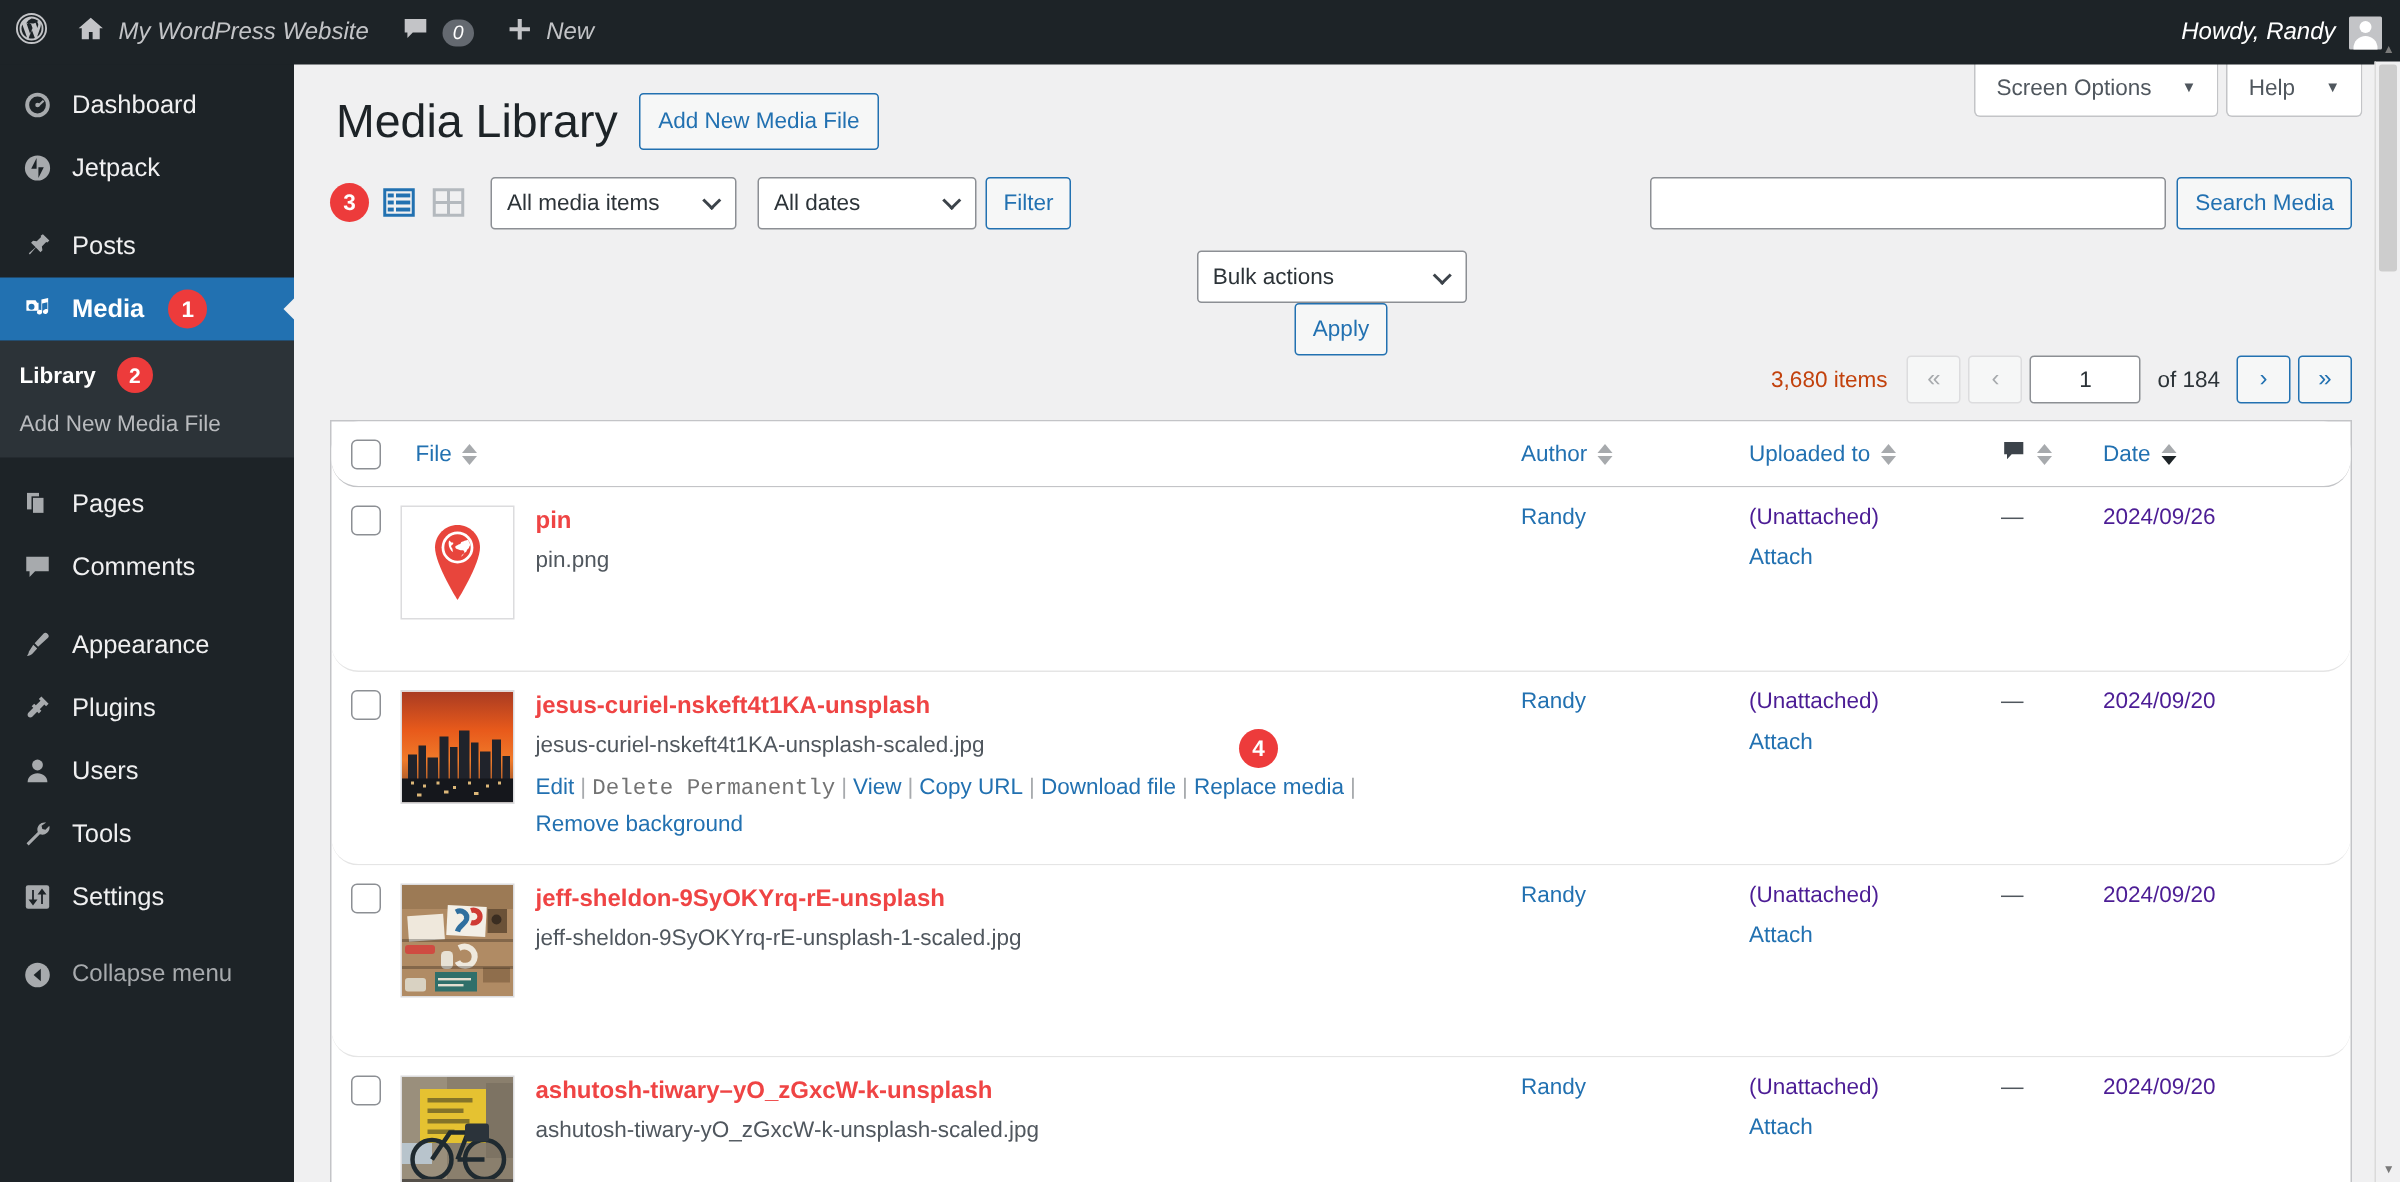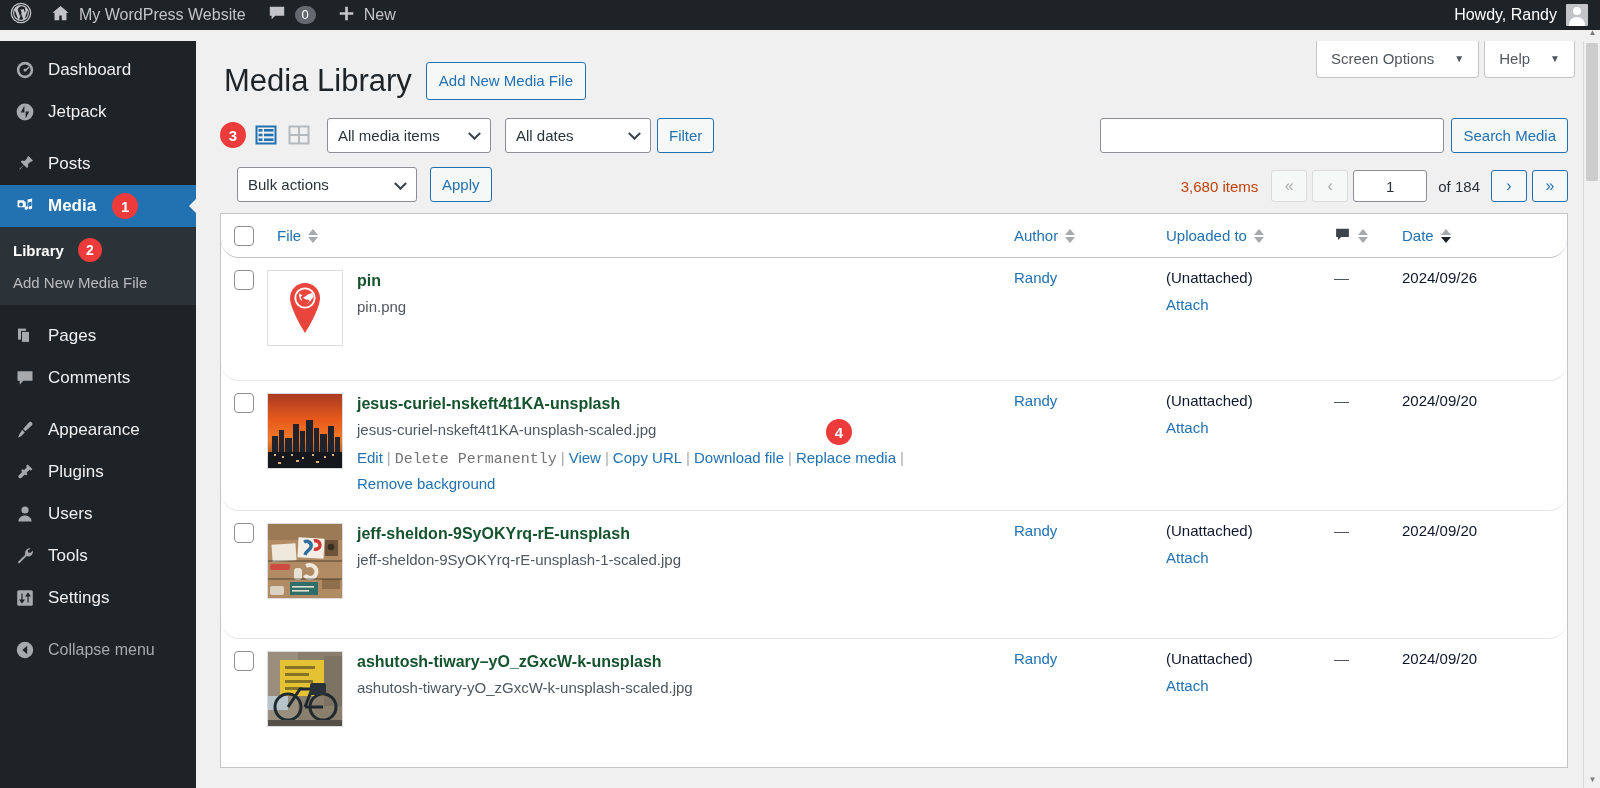--- a/index.html
+++ b/index.html
@@ -14,12 +14,13 @@
   
   #adminbar {
     position: absolute; top: 0; left: 0;
-    width: 1600px; height: 30px;
+    width: 1600px; height: 43px;
     background: #1d2327;
     color: #c3c4c7;
     display: flex; align-items: center;
     font-size: 16px;
     z-index: 50;
+    font-style: italic;
   }
   .ab-item {
     display: flex; align-items: center; gap: 9px;

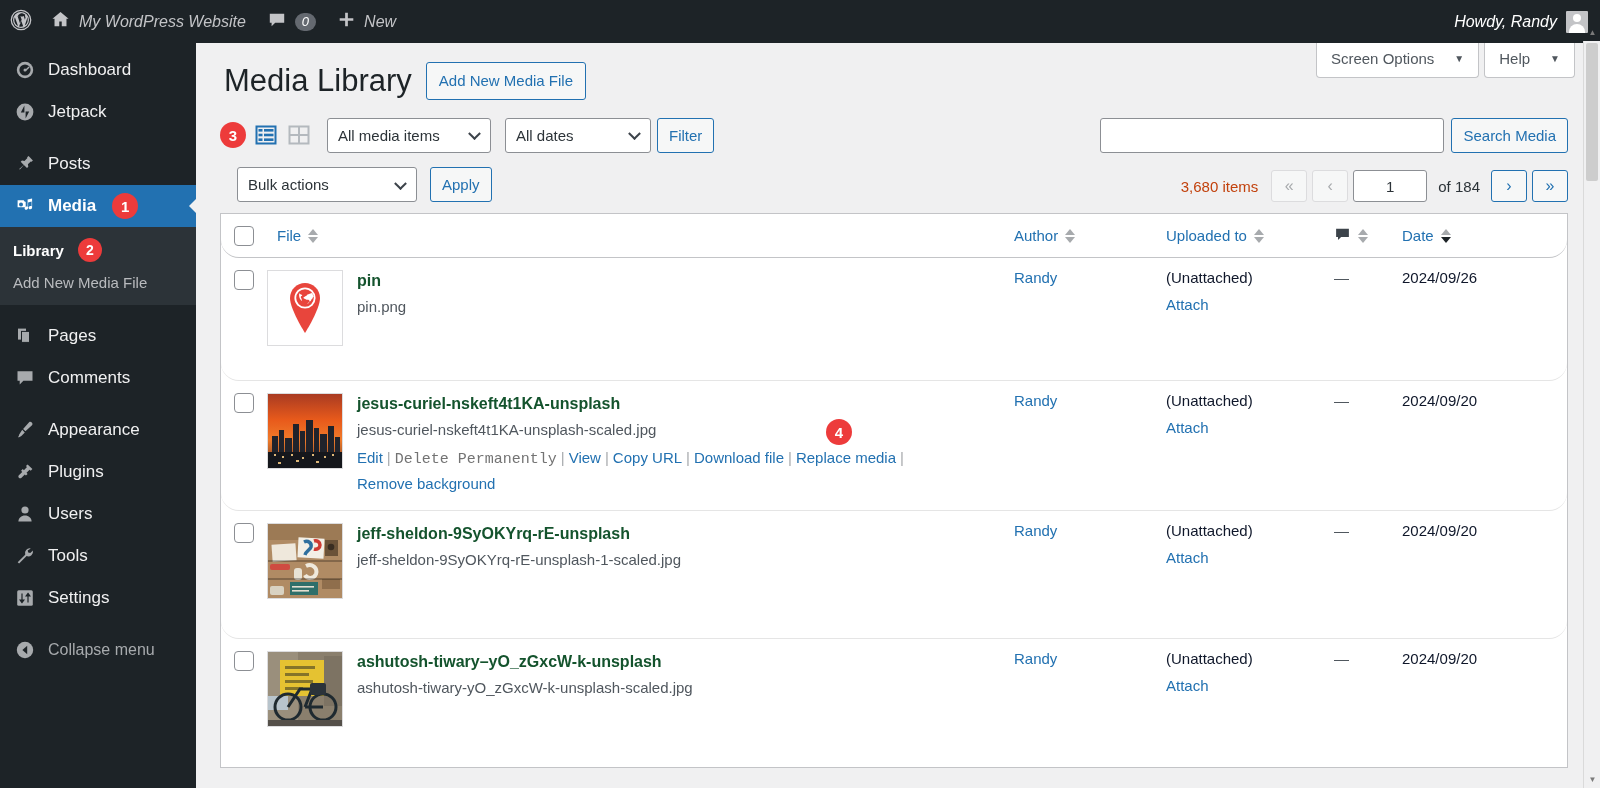--- a/index.html
+++ b/index.html
@@ -186,8 +186,9 @@
 
   
   .bulknav {
-    display: flex; align-items: flex-end;
-    padding: 12px 24px 11px 41px;
+    display: flex; align-items: center;
+    padding: 12px 24px 11px 24px;
+    flex-direction: column;
   }
   .items-count { color: #c2410c; font-size: 15px; margin-right: 13px; }
   .pagenav { display: flex; align-items: center; gap: 5px; }

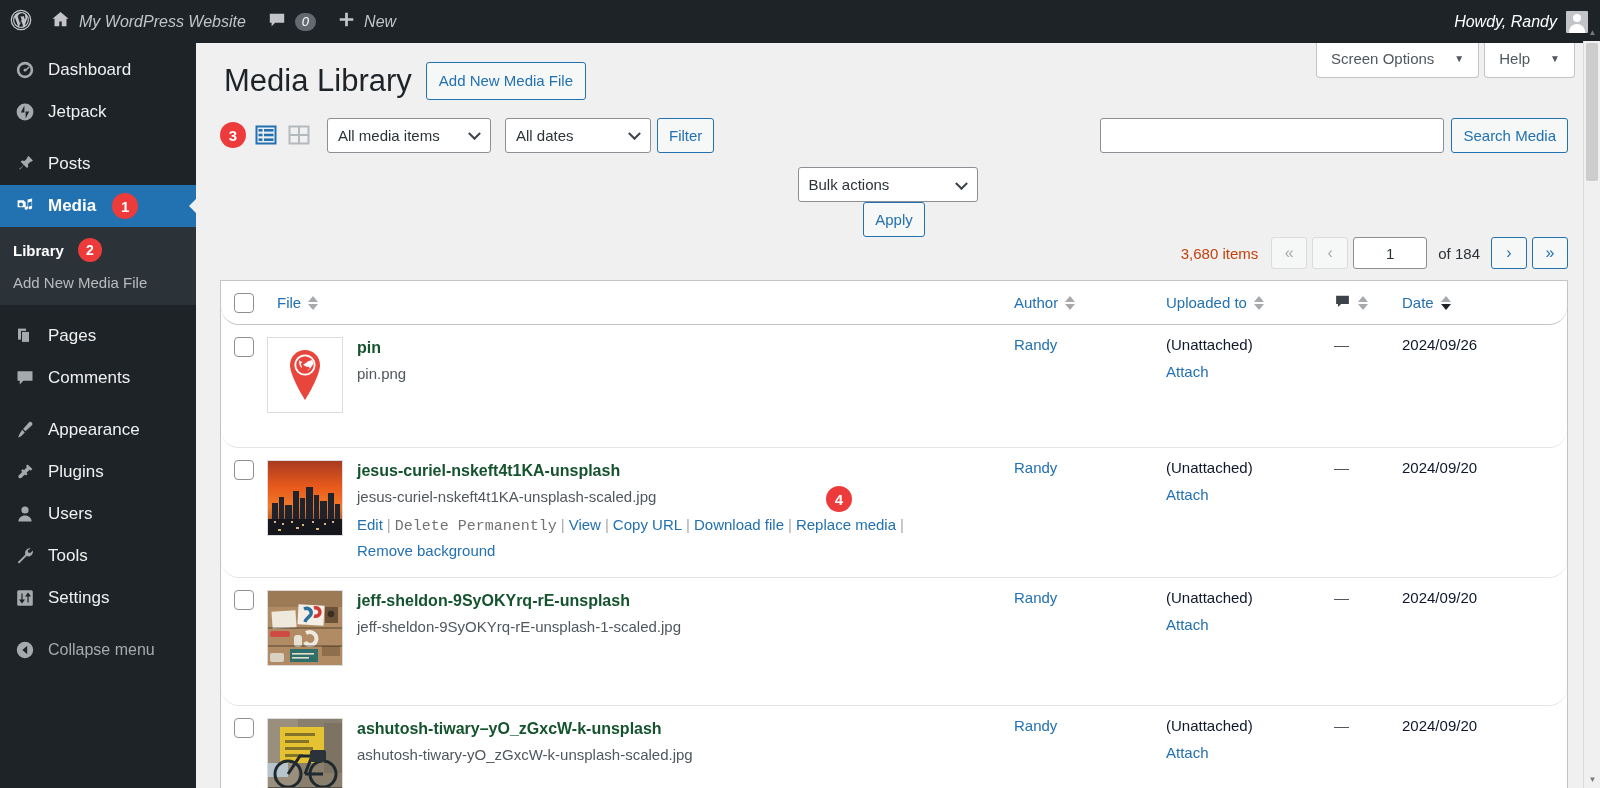--- a/index.html
+++ b/index.html
@@ -255,7 +255,7 @@
   }
   .file-meta { padding-top: 2px; }
   .file-title {
-    color: #14532d; font-weight: 700; font-size: 16px; display: block;
+    color: #ef4444; font-weight: 700; font-size: 16px; display: block;
     margin-bottom: 8px;
   }
   .file-name { color: #50575e; font-size: 15px; display: block; }

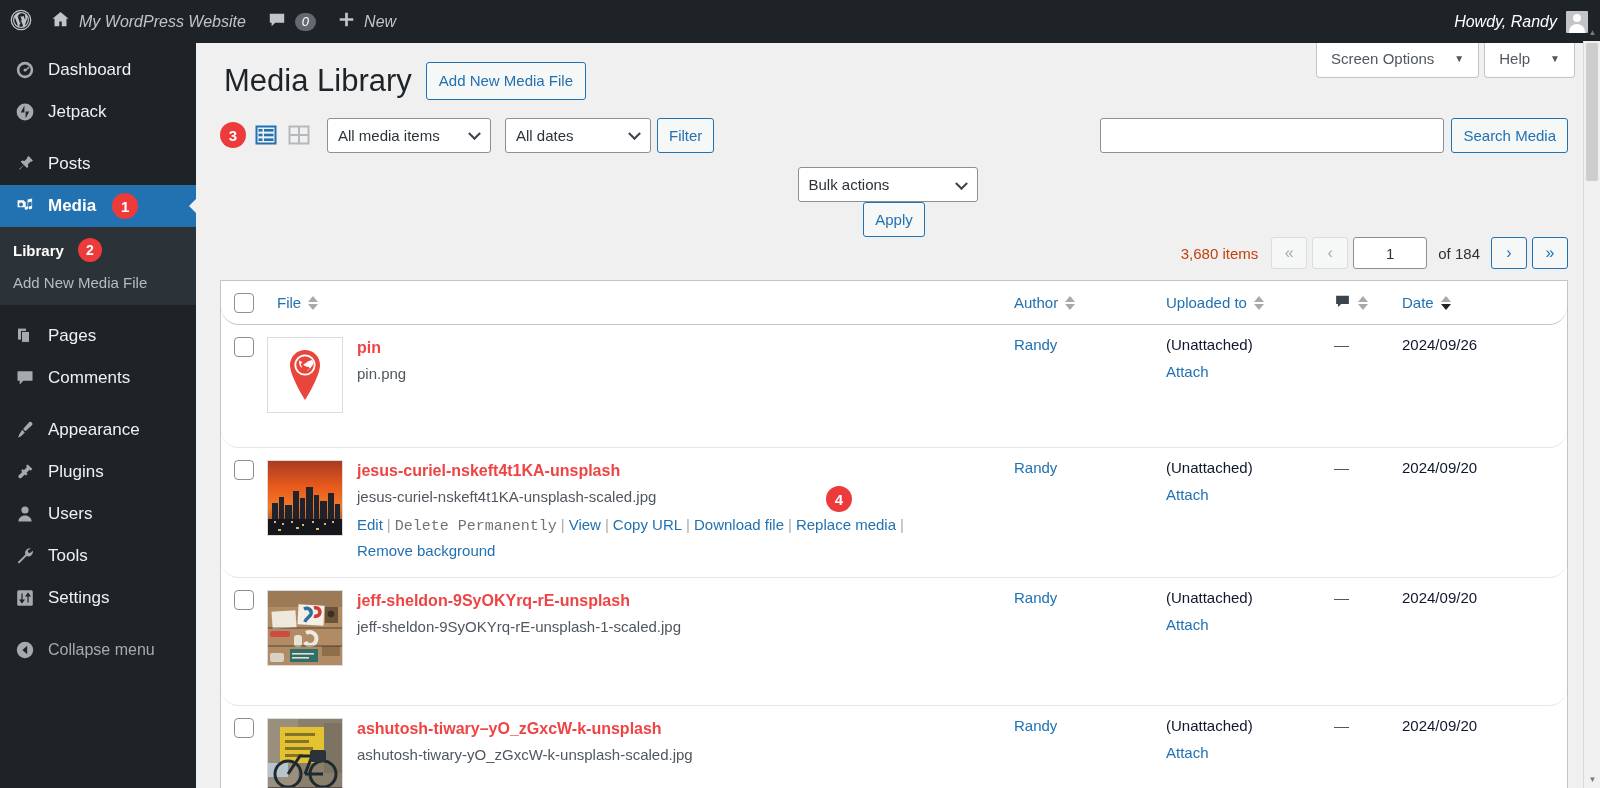--- a/index.html
+++ b/index.html
@@ -264,7 +264,7 @@
   .row-actions a.trash { color: #737373; font-family: Liberation Mono, monospace; }
   .row-actions .sep { color: #a7aaad; padding: 0 4px; }
   .lnk { color: #2271b1; text-decoration: none; }
-  .muted { color: #0f172a; }
+  .muted { color: #4c1d95; }
   .dash { color: #50575e; }
   .attach-line { display: block; margin-top: 10px; }
   .row-body { padding: 12px 10px 14px 0; }

